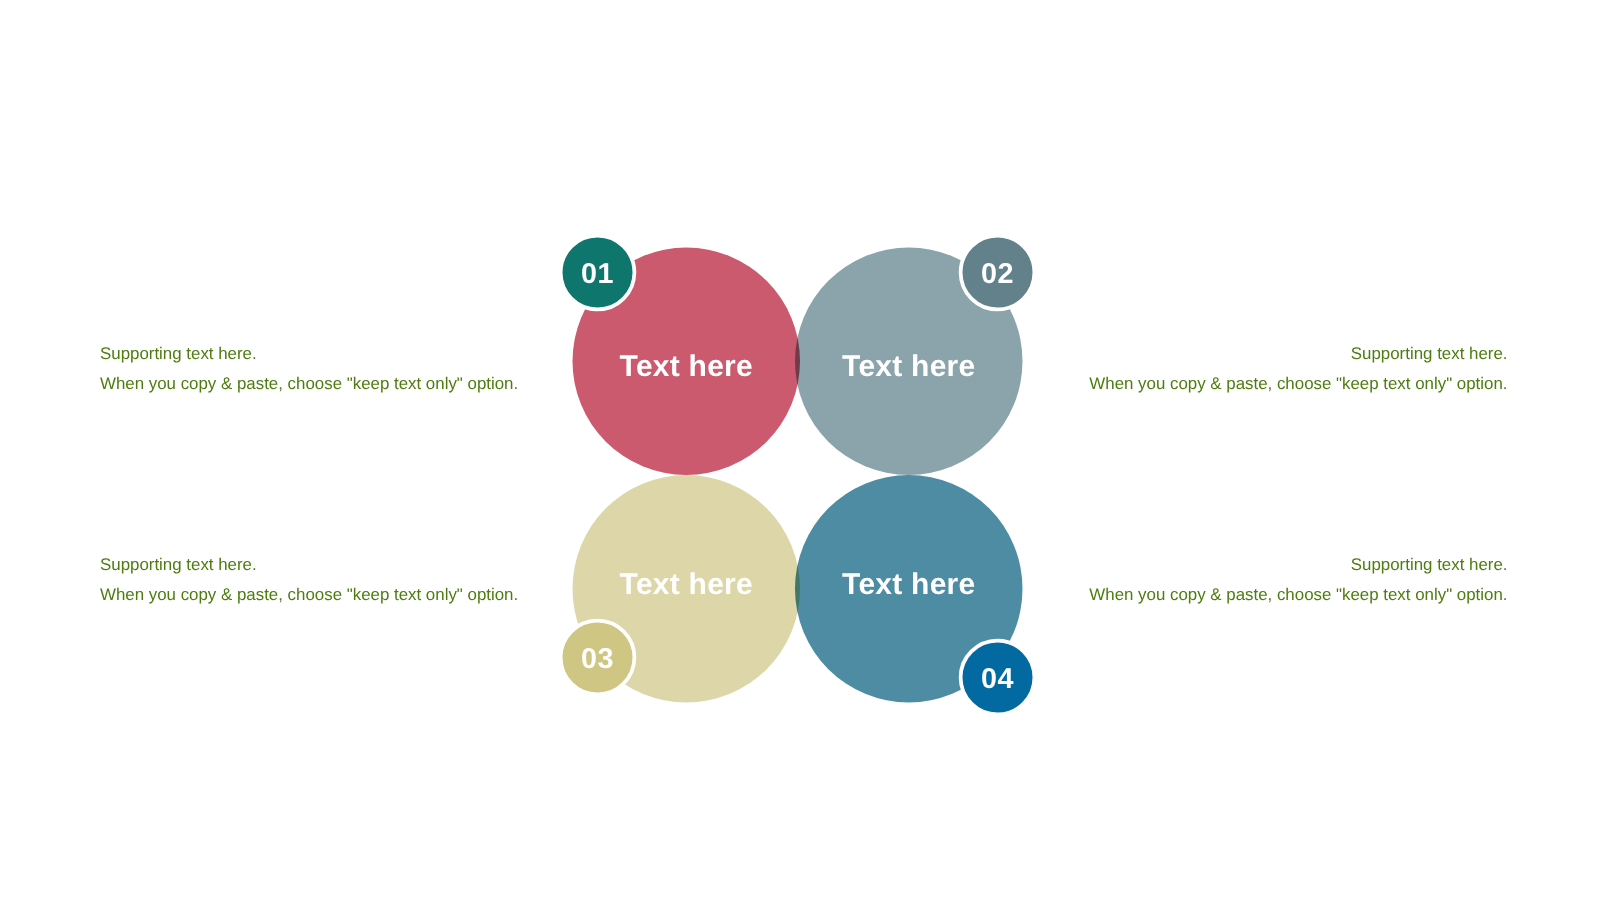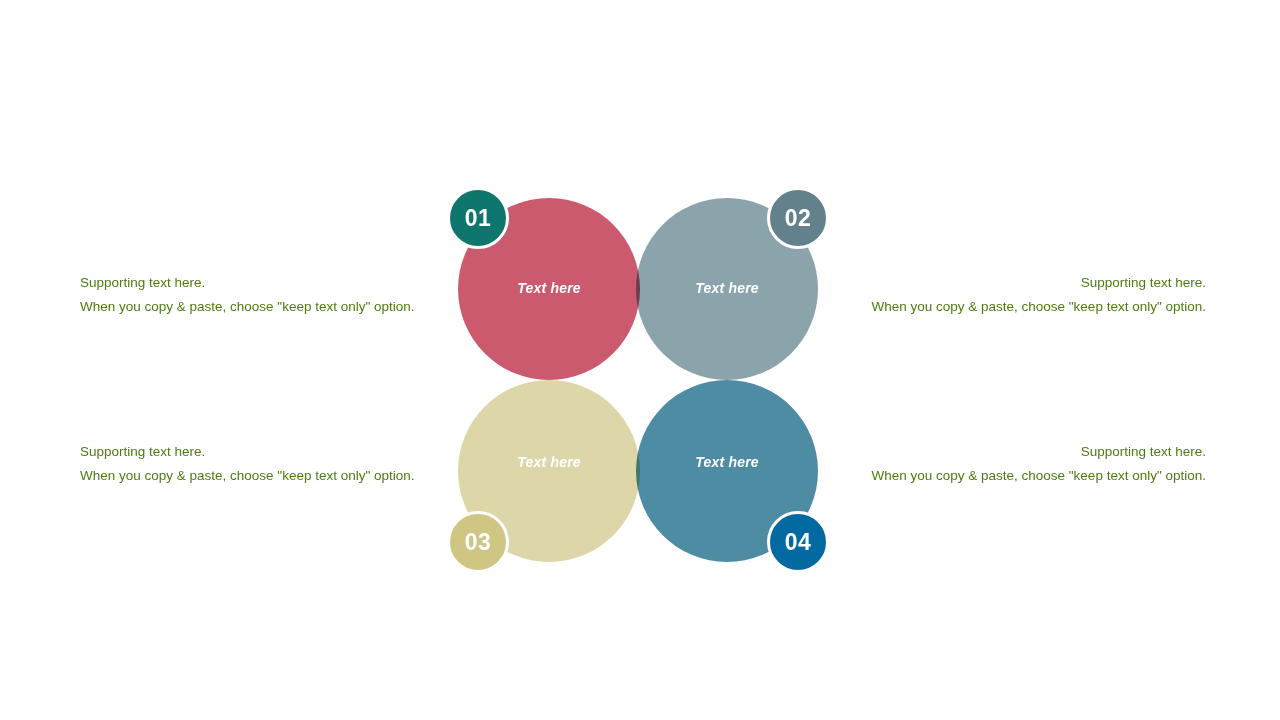--- a/index.html
+++ b/index.html
@@ -50,11 +50,10 @@
     width: 182px;
     text-align: center;
     color: #ffffff;
-    font-size: 14px;
+    font-size: 24px;
     font-weight: bold;
     letter-spacing: 0.2px;
     white-space: nowrap;
-    font-style: italic;
   }
   .circle-label.l1 { left: 0px;   top: 82px;  }
   .circle-label.l2 { left: 178px; top: 82px;  }

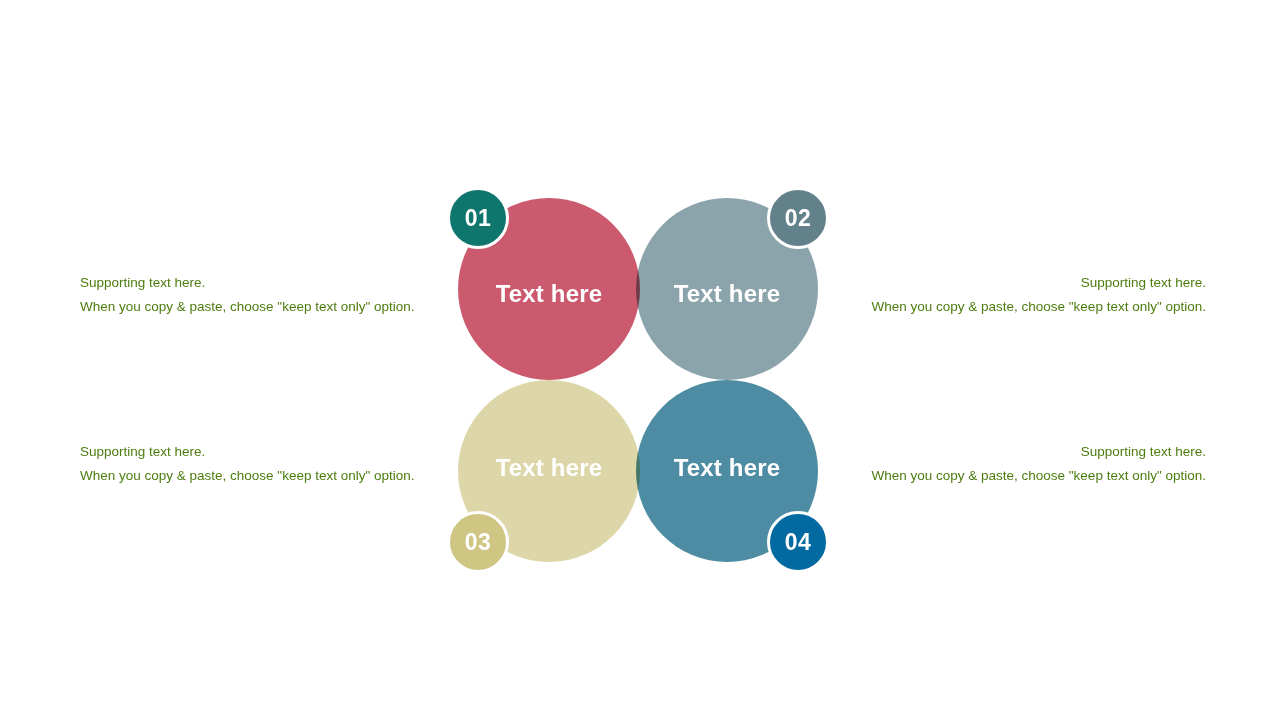--- a/index.html
+++ b/index.html
@@ -78,7 +78,7 @@
   }
   .badge.b1 { left: -11px;  top: -11px;  }
   .badge.b2 { left: 309px;  top: -11px;  }
-  .badge.b3 { left: -11px;  top: 313px;  }
+  .badge.b3 { left: -11px;  top: 297px;  }
   .badge.b4 { left: 309px;  top: 313px;  }
 
   

